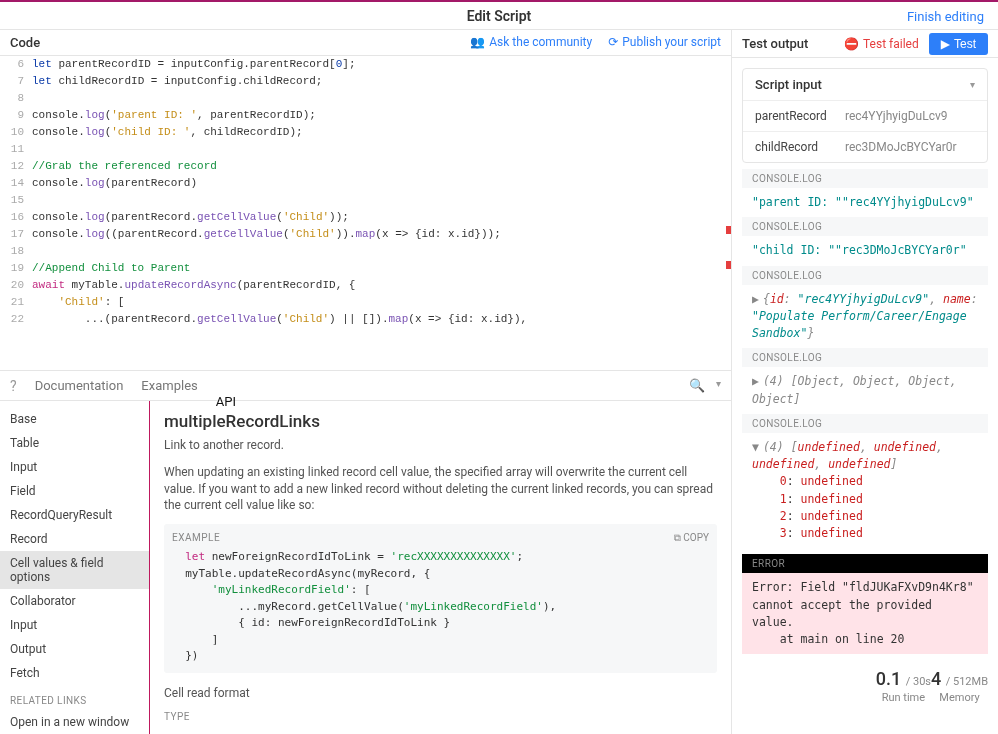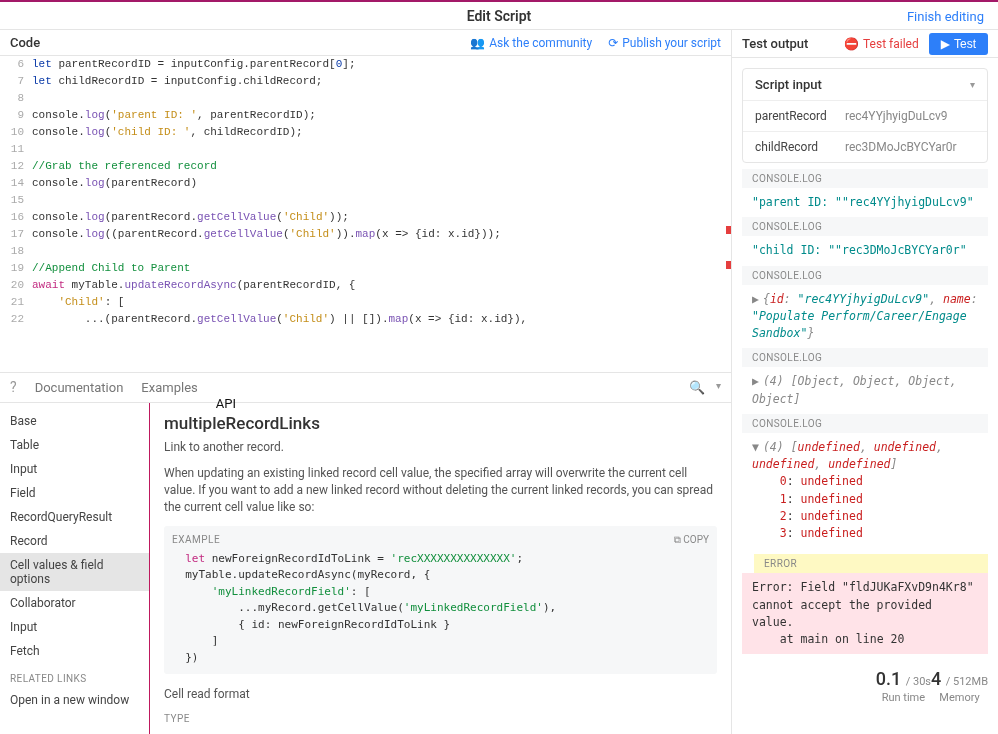--- a/index.html
+++ b/index.html
@@ -108,7 +108,7 @@
     .log-arw { color: #888; padding-right: 4px; }
 
     .error-block .log-content { background: #ffe3e8; color: #333; }
-    .error-block .log-label { background: #fef9c3; color: #888; margin-left: 12px; }
+    .error-block .log-label { background: #000000; color: #888; }
 
     .stats { display: flex; justify-content: flex-end; padding: 8px 0; }
     .stat { text-align: center; }

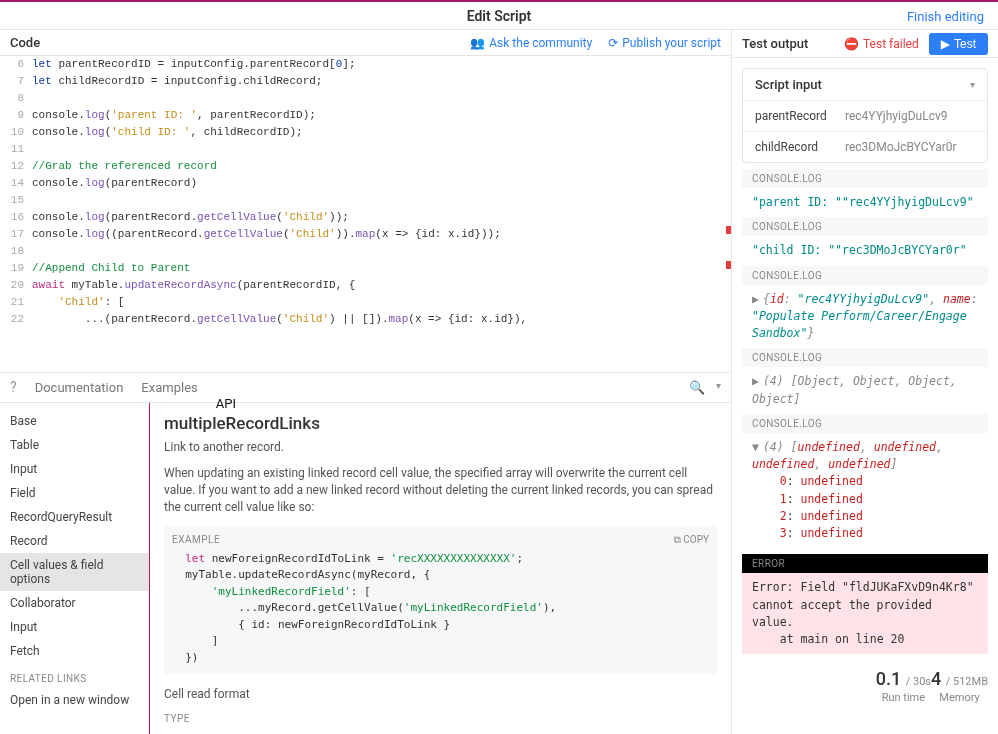--- a/index.html
+++ b/index.html
@@ -234,6 +234,7 @@
             <div class="api-item active">Cell values &amp; field options</div>
             <div class="api-item">Collaborator</div>
             <div class="api-item">Input</div>
+            <div class="api-item">Output</div>
             <div class="api-item">Fetch</div>
             <div class="api-heading">RELATED LINKS</div>
             <div class="api-item">Open in a new window</div>

